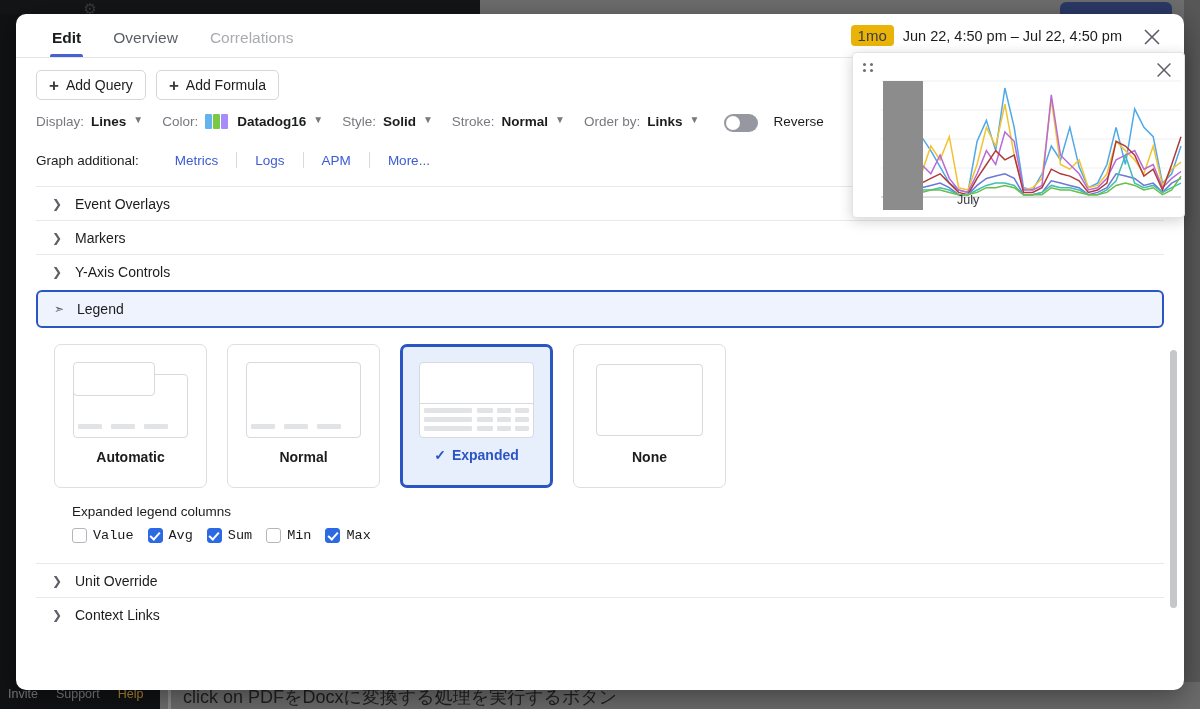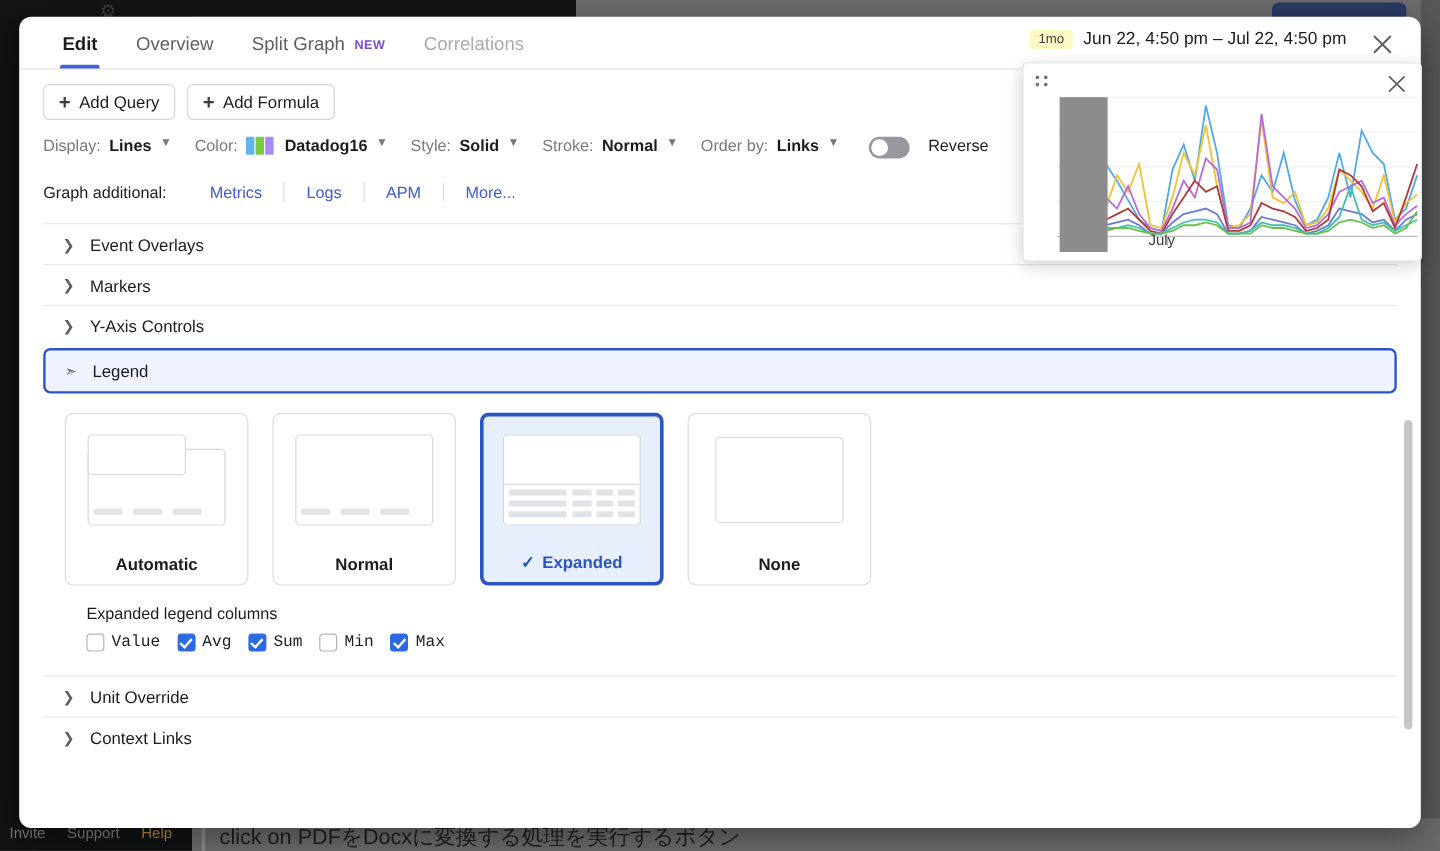--- a/index.html
+++ b/index.html
@@ -275,10 +275,6 @@
     </div>
     <div class="tab">
       <span>Overview</span>
-    </div>
-    <div class="tab">
-      <span>Split Graph</span>
-      <span class="newbadge">NEW</span>
     </div>
     <div class="tab disabled">
       <span>Correlations</span>

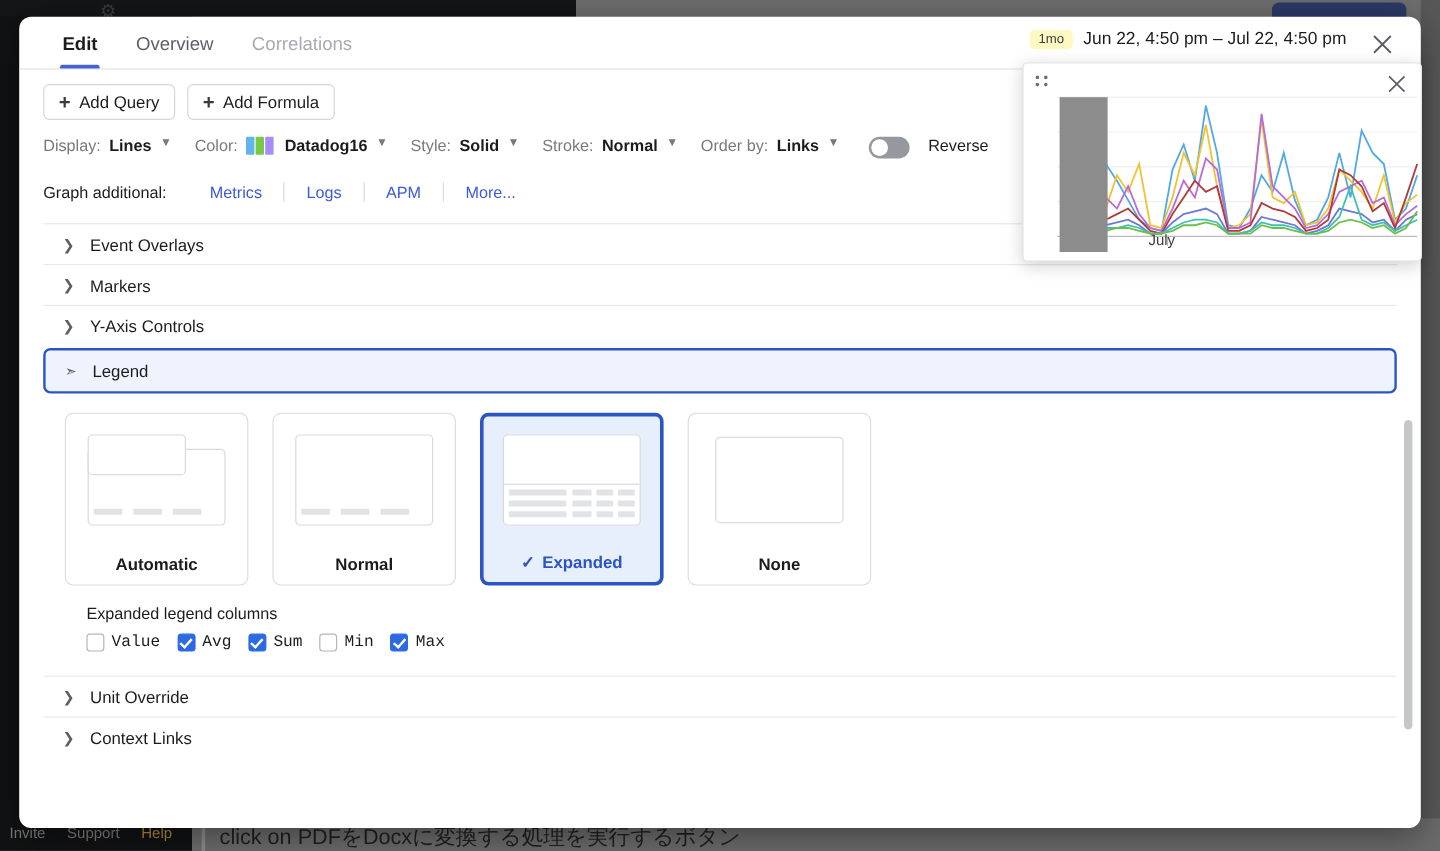--- a/index.html
+++ b/index.html
@@ -84,8 +84,8 @@
     font-size: 14.5px; color: #1b1c1d; white-space: nowrap;
   }
   #timerange .chip {
-    background: #fef9c3; border-radius: 4px; padding: 2px 7px;
-    font-size: 11px; color: #3b3d42; text-align: center;
+    background: #eab308; border-radius: 4px; padding: 2px 7px;
+    font-size: 15px; color: #3b3d42; text-align: center;
   }
   #modal-close {
     position: absolute; right: 20px; top: 11px;

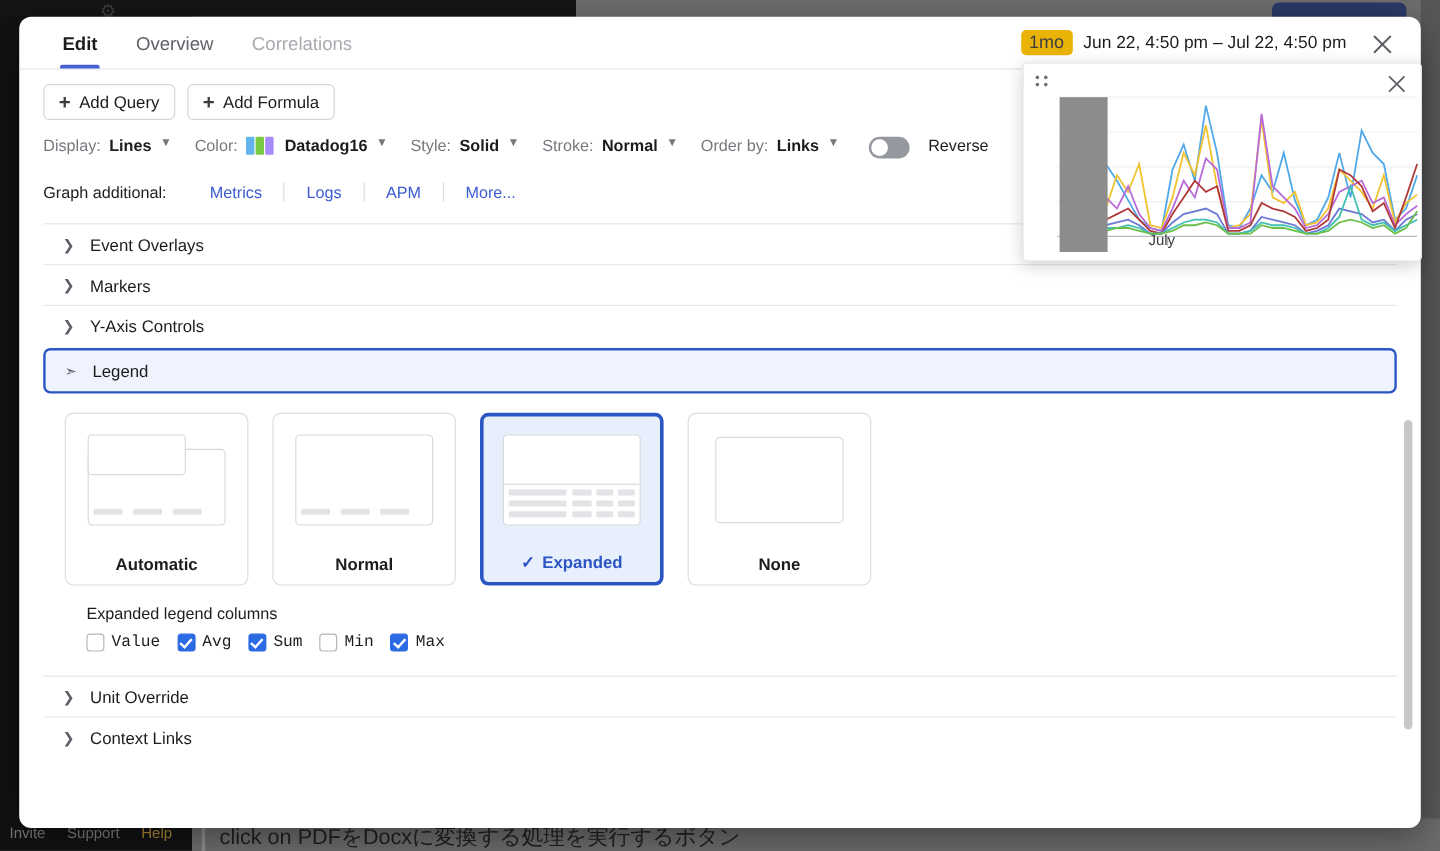--- a/index.html
+++ b/index.html
@@ -172,7 +172,7 @@
     padding-top: 15px;
   }
   .lcard-label {
-    margin-top: auto; margin-bottom: 9px;
+    margin-top: auto; margin-bottom: 22px;
     font-size: 14px; font-weight: 700; color: #1b1c1d;
     display: flex; align-items: center; gap: 6px;
   }

